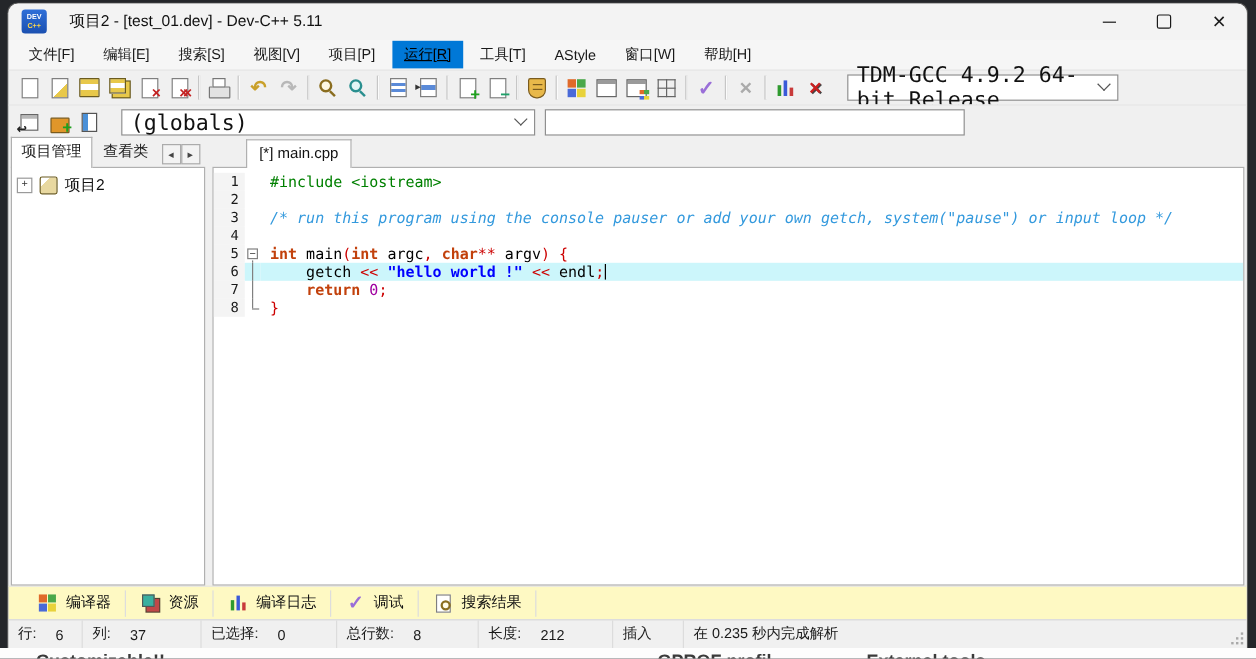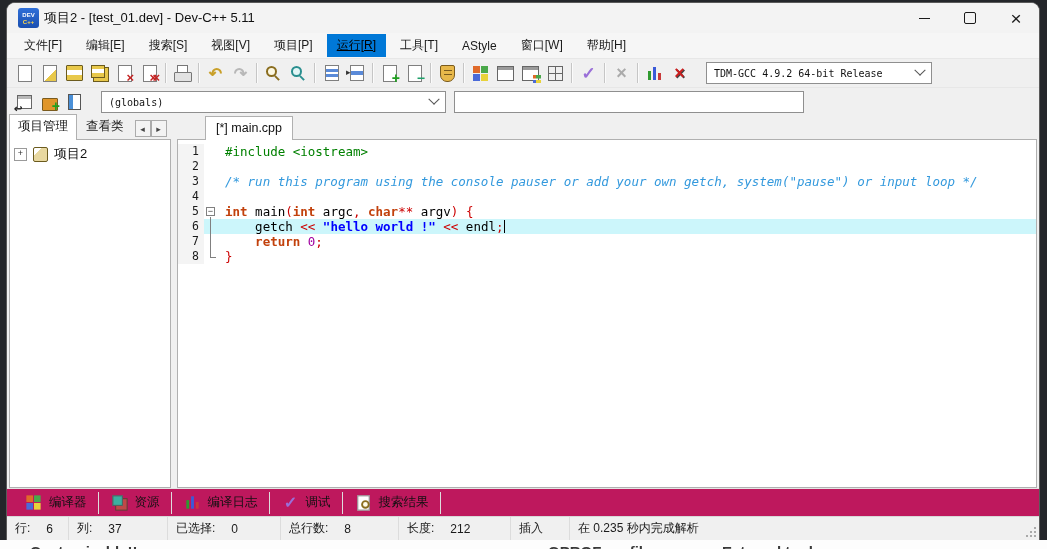--- a/index.html
+++ b/index.html
@@ -14,7 +14,7 @@
            display:flex;flex-direction:column;align-items:center;justify-content:center;flex:0 0 auto;}
   .appicon .t1{font-size:6px;font-weight:bold;color:#fff;line-height:7px;}
   .appicon .t2{font-size:6px;font-weight:bold;color:#ffd84a;line-height:6px;}
-  .title-text{margin-left:5px;font-size:13px;color:#111;}
+  .title-text{margin-left:19px;font-size:13px;color:#111;}
   .win-controls{margin-left:auto;display:flex;height:100%;}
   .wbtn{width:46px;height:100%;display:flex;align-items:center;justify-content:center;background:transparent;border:none;}
   .wb-min i{display:block;width:11px;height:1px;background:#1a1a1a;}

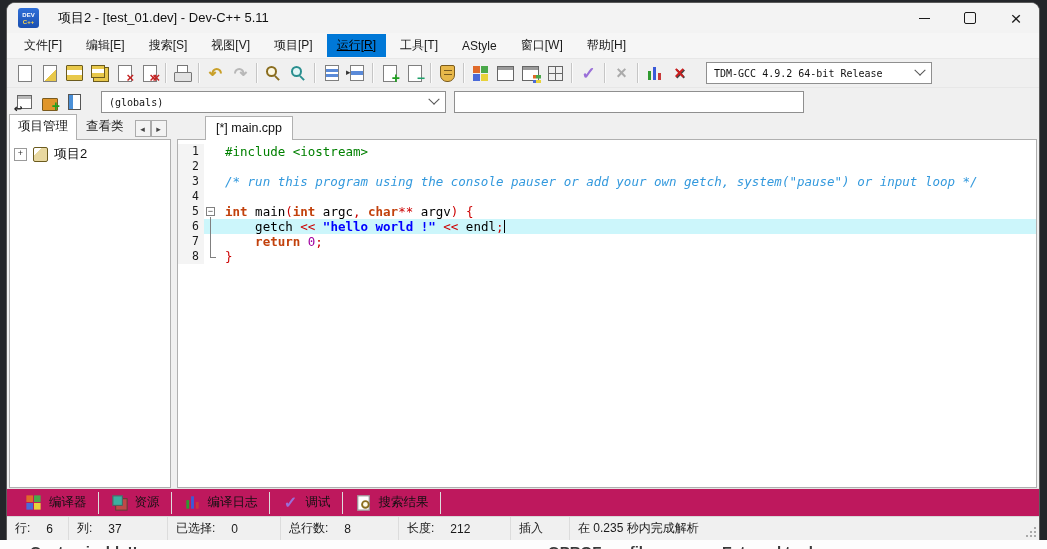--- a/index.html
+++ b/index.html
@@ -32,7 +32,7 @@
   .tbi{width:25px;height:24px;display:flex;align-items:center;justify-content:center;position:relative;
        background:transparent;border:none;padding:0;flex:0 0 auto;}
   .combo{background:#fff;border:1px solid #8f8f8f;height:22px;display:flex;align-items:center;
-         padding:0 7px;font-family:"DejaVu Sans Mono","Liberation Mono",monospace;font-size:10px;color:#111;box-sizing:border-box;}
+         padding:0 7px;font-family:"DejaVu Sans Mono","Liberation Mono",monospace;font-size:18px;color:#111;box-sizing:border-box;}
   .combo .chev{width:7px;height:7px;border-right:1.6px solid #555;border-bottom:1.6px solid #555;
                transform:rotate(45deg) translate(-2px,-2px);margin-left:auto;flex:0 0 auto;}
   .combo-compiler{width:226px;margin-left:14px;}

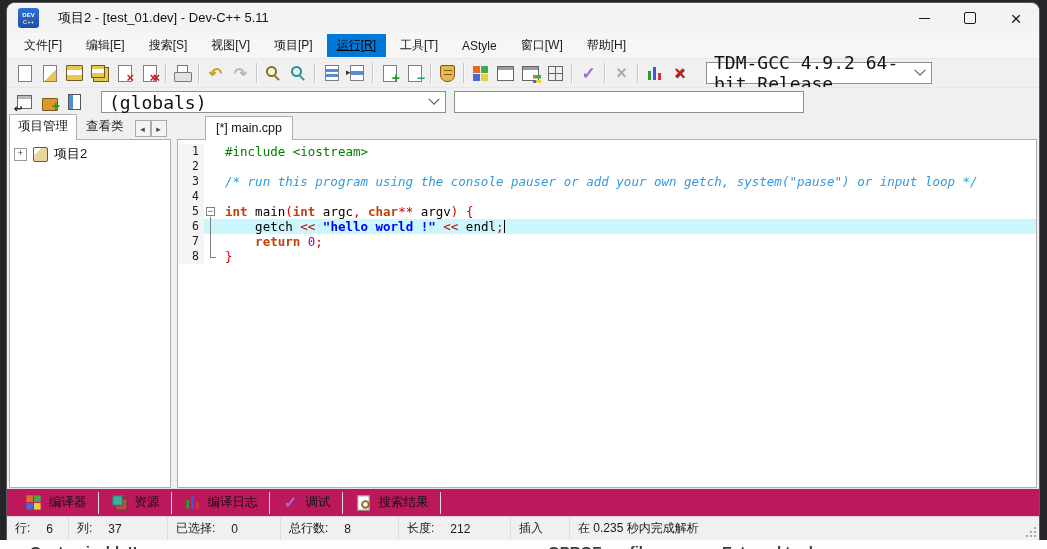--- a/index.html
+++ b/index.html
@@ -132,7 +132,7 @@
   .tk-t{color:#000;}
   .caret{display:inline-block;width:1px;height:13px;background:#000;vertical-align:-2px;}
   
-  .report-tabs{height:27px;background:#be185d;display:flex;align-items:center;padding-left:6px;flex:0 0 auto;
+  .report-tabs{height:27px;background:#fef9c3;display:flex;align-items:center;padding-left:12px;flex:0 0 auto;
                border-top:1px solid #e5e5e5;}
   .rtab{display:flex;align-items:center;gap:6px;padding:0 11px;height:22px;font-size:12.5px;color:#111;
         background:transparent;border:none;border-right:1px solid #ddd;}

